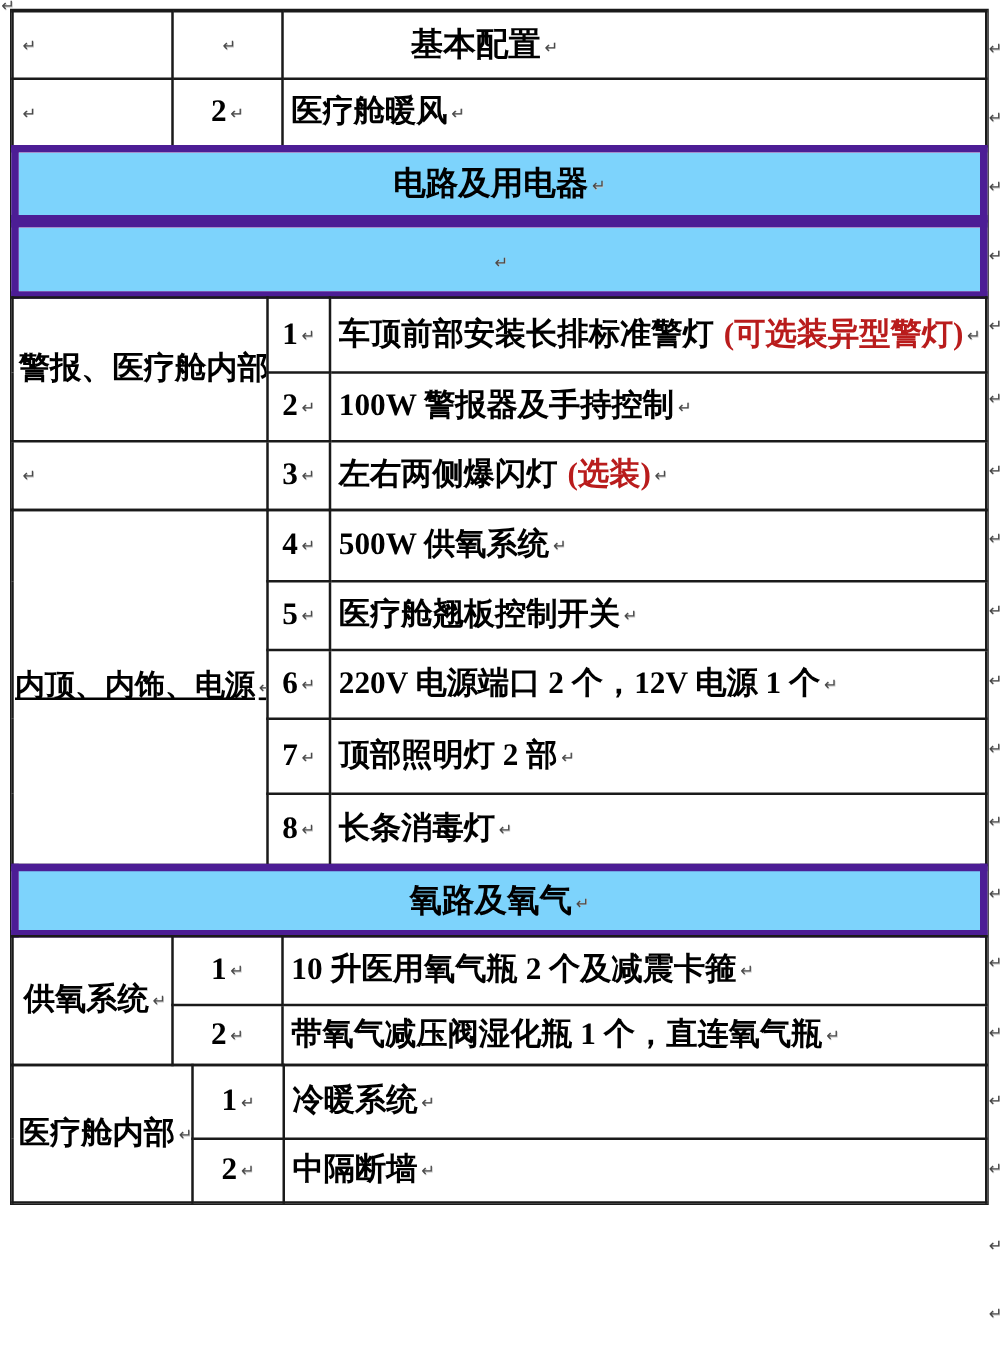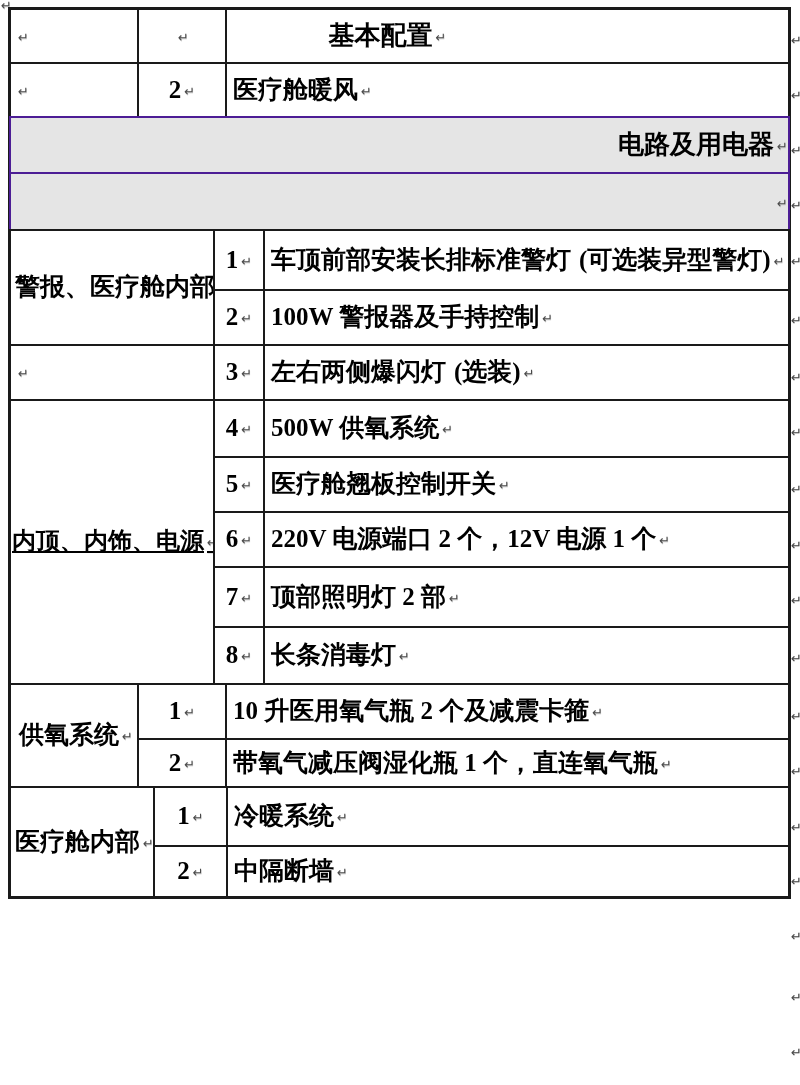--- a/index.html
+++ b/index.html
@@ -22,7 +22,7 @@
   .item{padding-left:6px;}
   .hdr{text-align:center;font-size:26px;}
   .basic-hdr{padding-right:240px;}
-  table.blue td{background:#e5e5e5;text-align:right;font-size:26px;border:2px solid #4c1d95;}
+  table.blue td{background:#7dd3fc;text-align:center;font-size:26px;border:6px solid #4c1d95;}
   .red{color:#000000;margin-left:8px;}
   .pmark{
     font-family:"DejaVu Sans",sans-serif;font-weight:normal;font-size:13px;

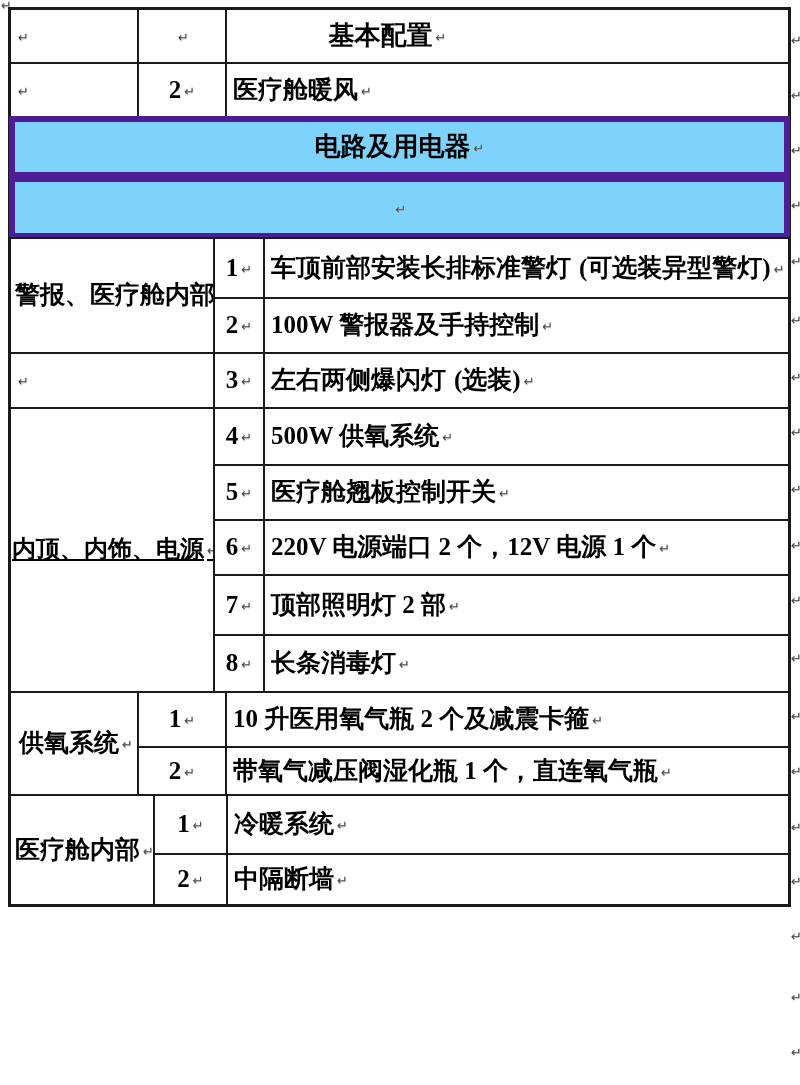--- a/index.html
+++ b/index.html
@@ -23,7 +23,7 @@
   .hdr{text-align:center;font-size:26px;}
   .basic-hdr{padding-right:240px;}
   table.blue td{background:#7dd3fc;text-align:center;font-size:26px;border:6px solid #4c1d95;}
-  .red{color:#000000;margin-left:8px;}
+  .red{color:#b91c1c;margin-left:8px;}
   .pmark{
     font-family:"DejaVu Sans",sans-serif;font-weight:normal;font-size:13px;
     color:#4a4a4a;margin-left:3px;vertical-align:2px;text-shadow:0.5px 0.5px 0 #c8c8c8;

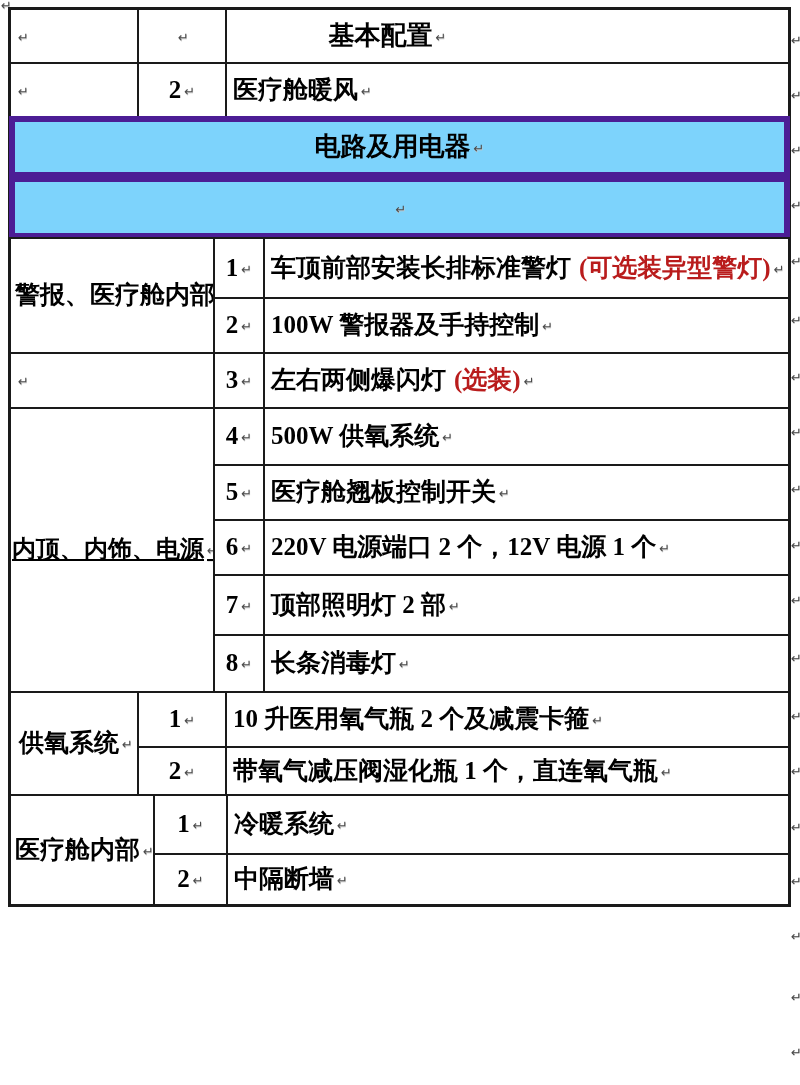--- a/index.html
+++ b/index.html
@@ -135,6 +135,13 @@
     </tbody>
       </table>
 
+    <table class="sec blue">
+      <tbody>
+          <tr style="height:53px">
+        <td><span>氧路及氧气</span><span class="pmark">↵</span></td>
+      </tr>
+    </tbody>
+      </table>
 
     <table class="sec">
       <colgroup>

